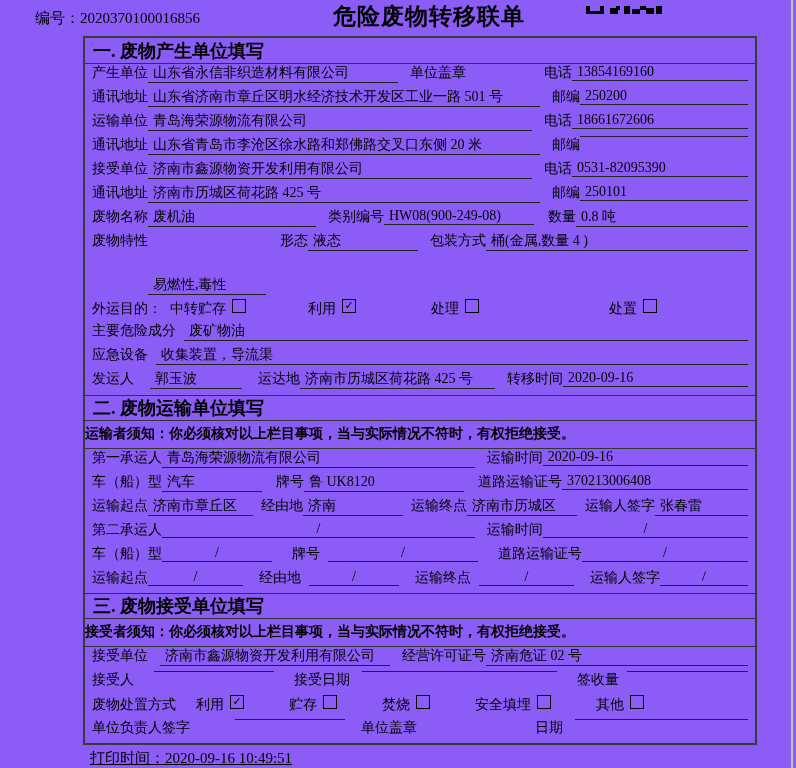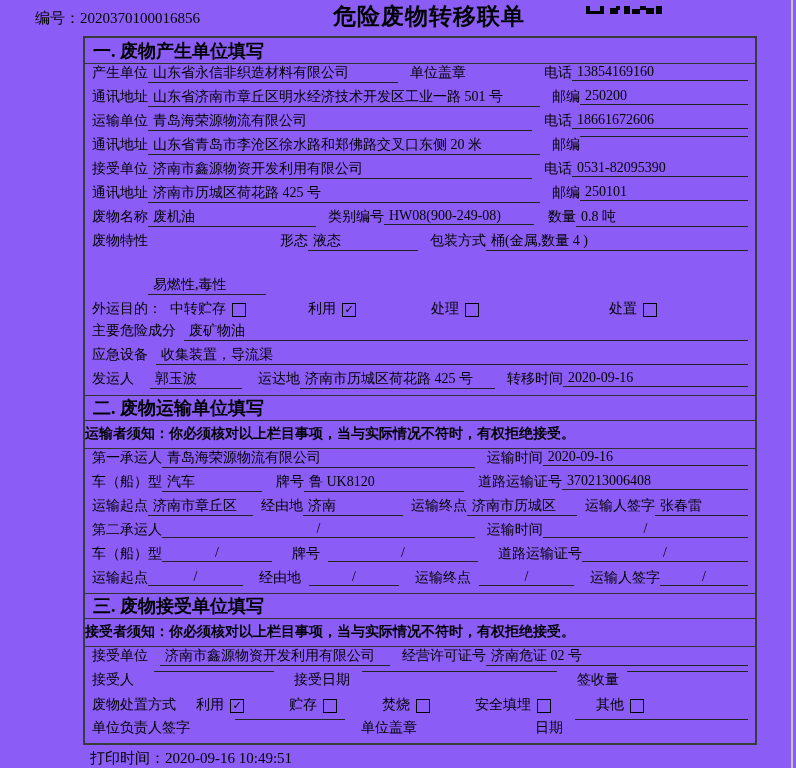--- a/index.html
+++ b/index.html
@@ -29,7 +29,7 @@
   .sp{flex:1 1 0;}
   .ml8{margin-left:8px;}.ml12{margin-left:12px;}.ml14{margin-left:14px;}
   .ml16{margin-left:16px;}.ml20{margin-left:20px;}.ml45{margin-left:45px;}
-  .opt{display:flex;align-items:flex-end;flex:0 0 auto;}
+  .opt{display:flex;align-items:flex-start;flex:0 0 auto;}
   .cb{display:inline-block;width:12px;height:12px;border:1px solid #000;margin-left:6px;
       font-size:11px;line-height:12px;text-align:center;
       font-family:"DejaVu Sans",sans-serif;position:relative;top:-1px;}

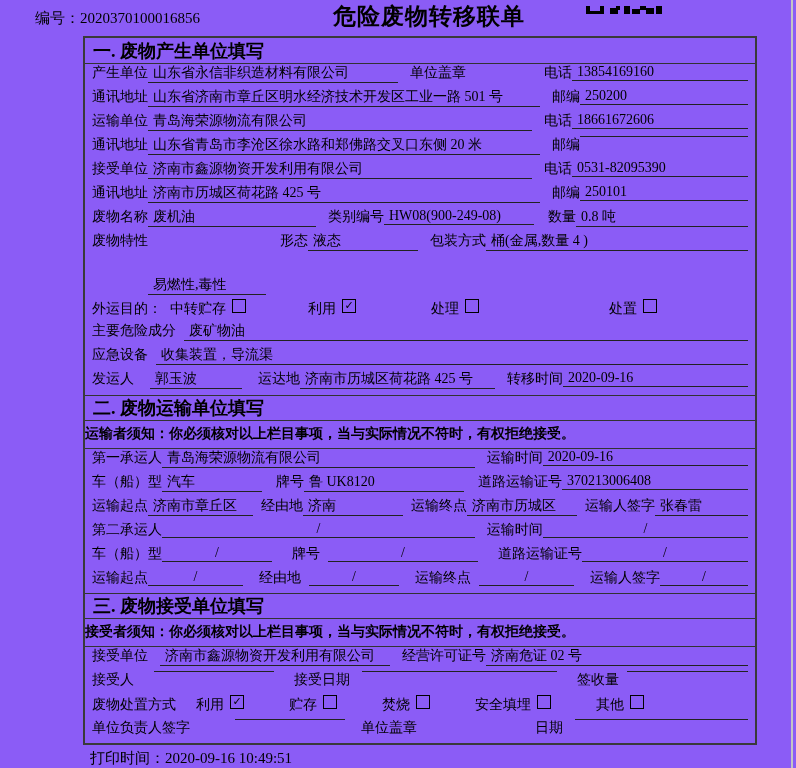--- a/index.html
+++ b/index.html
@@ -34,7 +34,7 @@
       font-size:11px;line-height:12px;text-align:center;
       font-family:"DejaVu Sans",sans-serif;position:relative;top:-1px;}
   
-  .print-line{position:absolute;left:90px;top:749px;font-size:15px;white-space:nowrap;}
+  .print-line{position:absolute;left:90px;top:749px;font-size:15px;white-space:nowrap;text-decoration:underline;}
   .w250{width:250px;} .w176{width:176px;} .w168{width:168px;} .w150{width:150px;} .w118{width:118px;margin-top:44px;} .w110{width:110px;} .w105{width:105px;}
   .w100{width:100px;} .w95{width:95px;} .w92{width:92px;} .w160{width:160px;}
   .w230{width:230px;} .w120{width:120px;} .w195{width:195px;} .w90{width:90px;}

